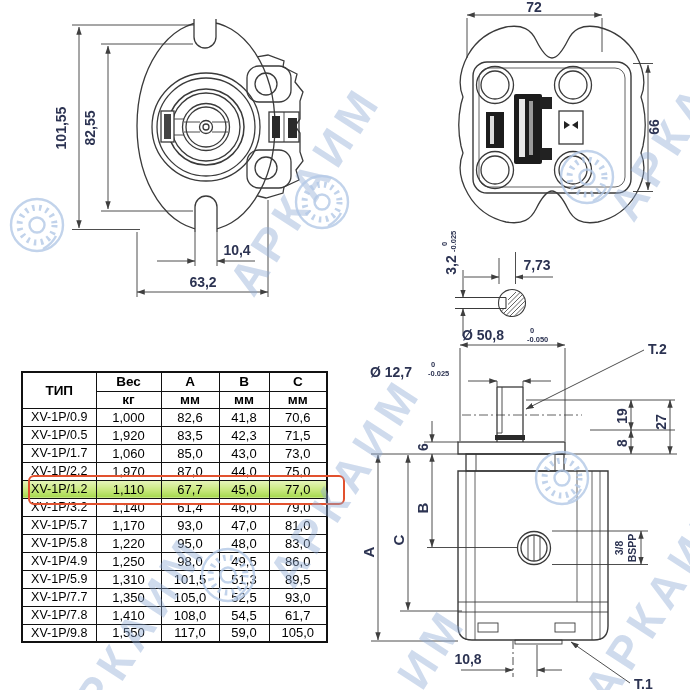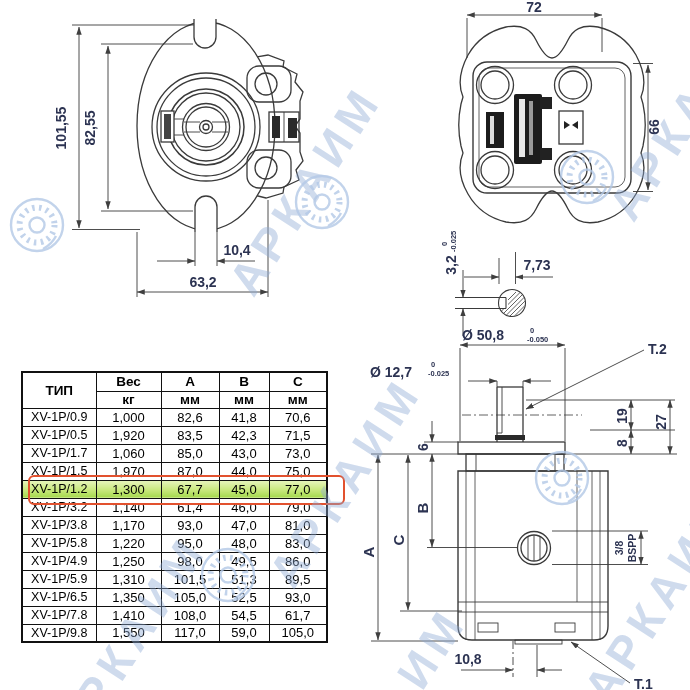--- a/index.html
+++ b/index.html
@@ -332,7 +332,7 @@
           <td>73,0</td>
         </tr>
   <tr>
-          <td class="t">XV-1P/1.5</td>
+          <td class="t">XV-1P/2.2</td>
           <td>1,970</td>
           <td>87,0</td>
           <td>44,0</td>

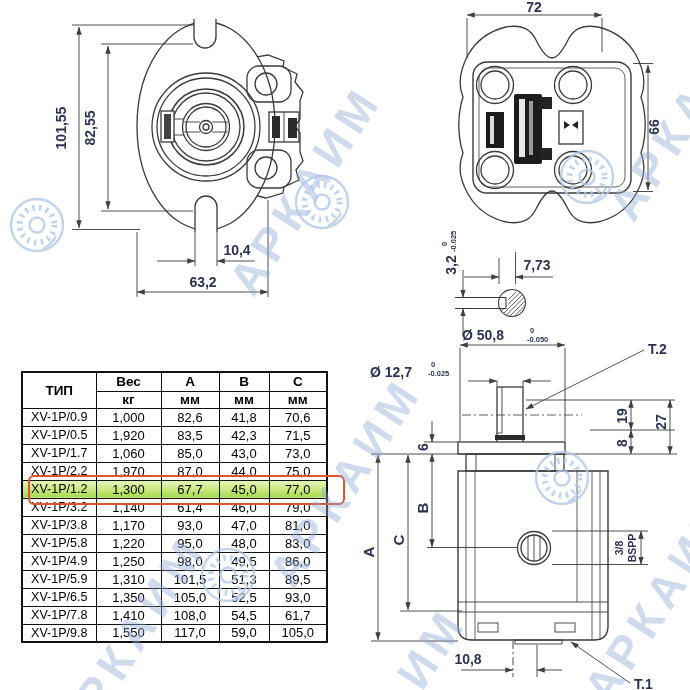--- a/index.html
+++ b/index.html
@@ -340,7 +340,7 @@
         </tr>
   <tr class="hl">
           <td class="t">XV-1P/1.2</td>
-          <td>1,300</td>
+          <td>1,110</td>
           <td>67,7</td>
           <td>45,0</td>
           <td>77,0</td>

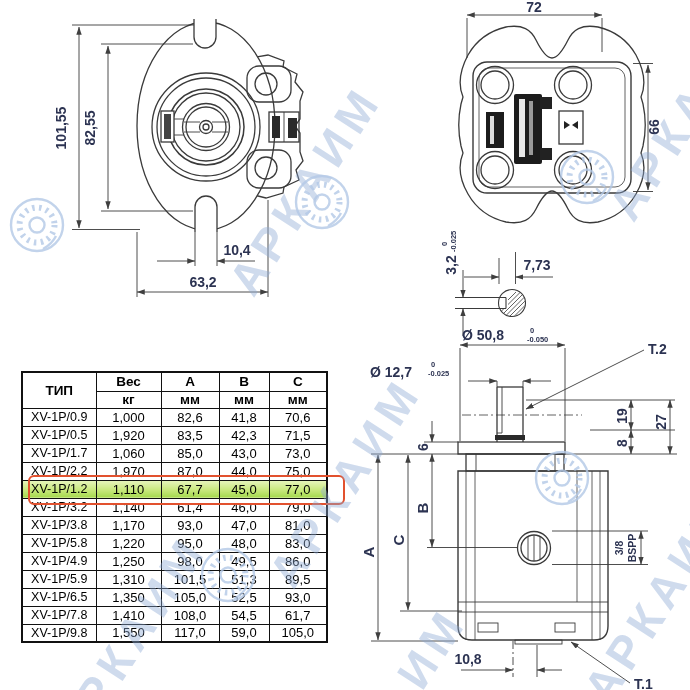--- a/index.html
+++ b/index.html
@@ -353,7 +353,7 @@
           <td>79,0</td>
         </tr>
   <tr>
-          <td class="t">XV-1P/3.8</td>
+          <td class="t">XV-1P/5.7</td>
           <td>1,170</td>
           <td>93,0</td>
           <td>47,0</td>

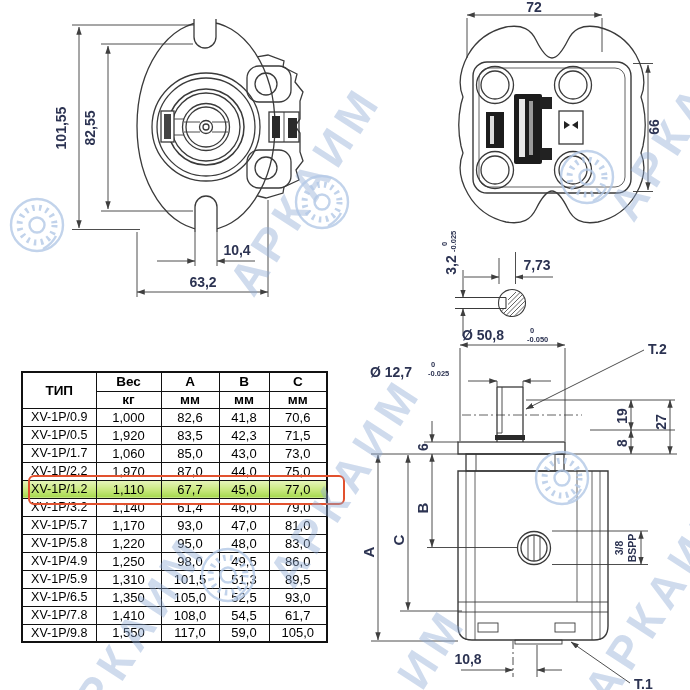--- a/index.html
+++ b/index.html
@@ -381,7 +381,7 @@
           <td>89,5</td>
         </tr>
   <tr>
-          <td class="t">XV-1P/6.5</td>
+          <td class="t">XV-1P/7.7</td>
           <td>1,350</td>
           <td>105,0</td>
           <td>52,5</td>

